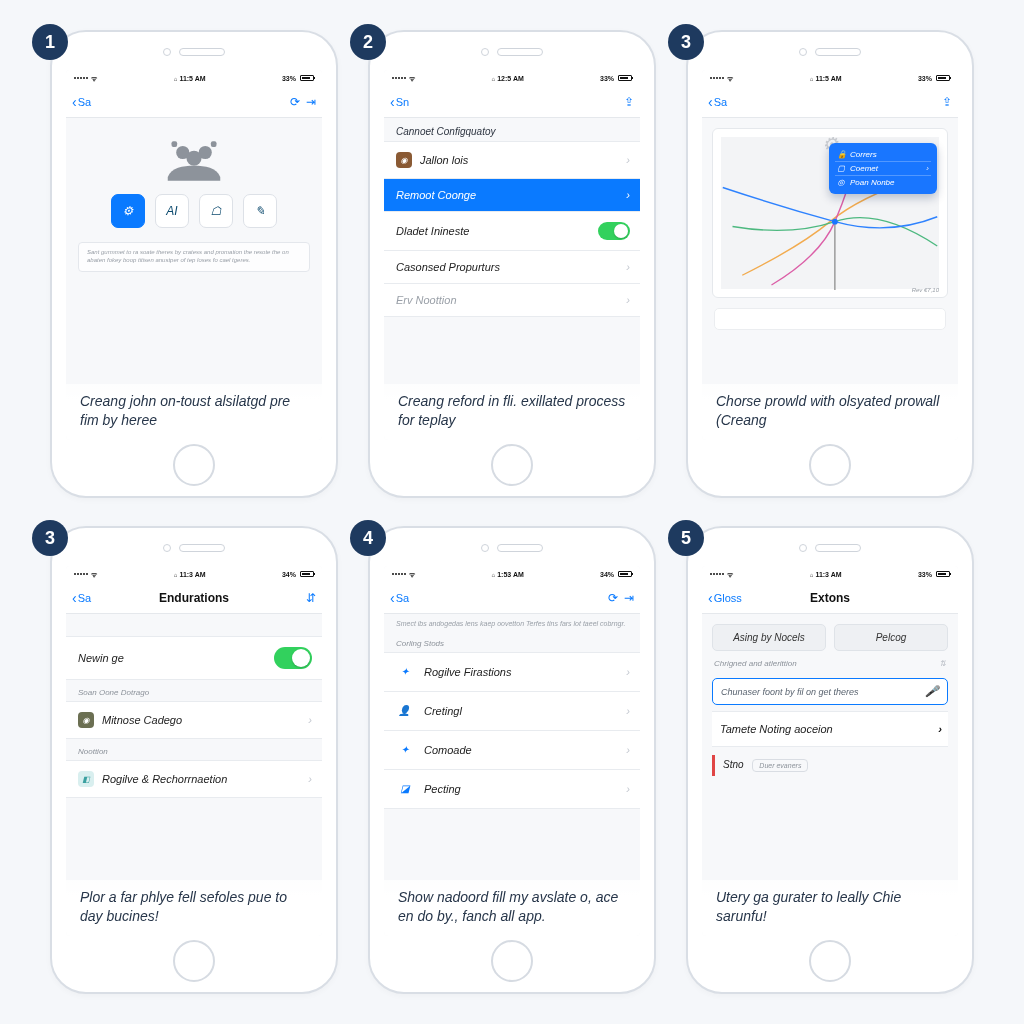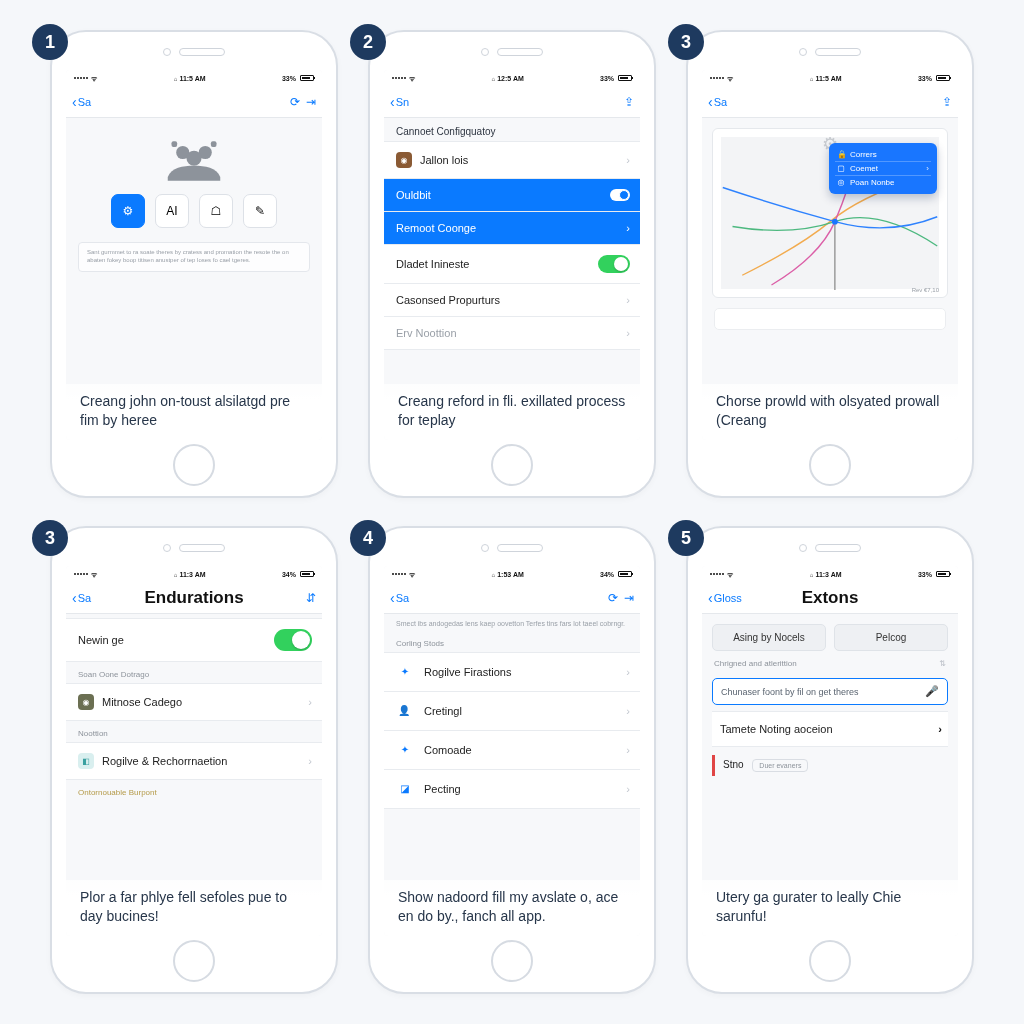--- a/index.html
+++ b/index.html
@@ -140,6 +140,7 @@
     flex: 1;
     overflow: hidden;
     position: relative;
+    font-style: italic;
   }
 
   

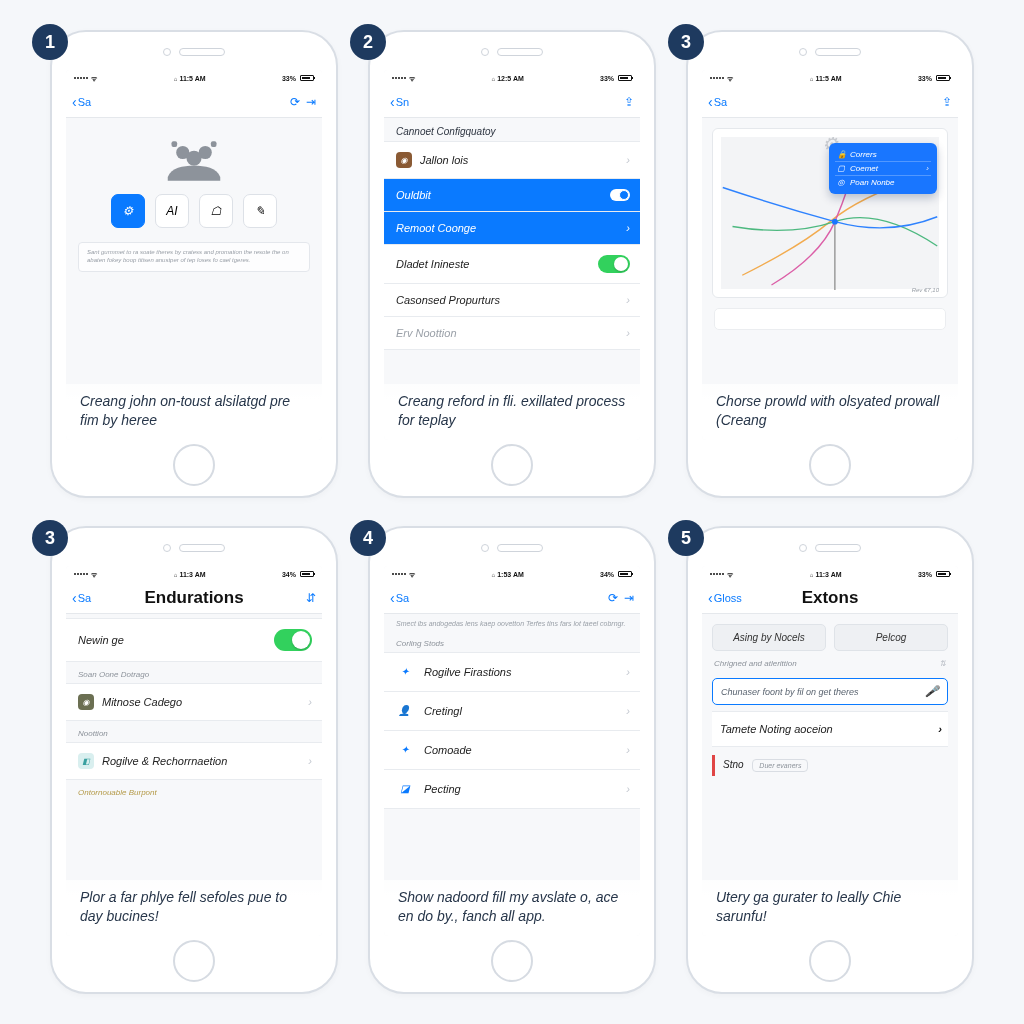--- a/index.html
+++ b/index.html
@@ -434,10 +434,6 @@
             <span class="icon-app" style="background:#8a5a34">◉</span>
             <span class="label">Jallon lois</span>
             <span class="chev">›</span>
-          </div>
-          <div class="row selected">
-            <span class="label">Ouldbit</span>
-            <div class="radio-on"></div>
           </div>
           <div class="row selected">
             <span class="label">Remoot Coonge</span>

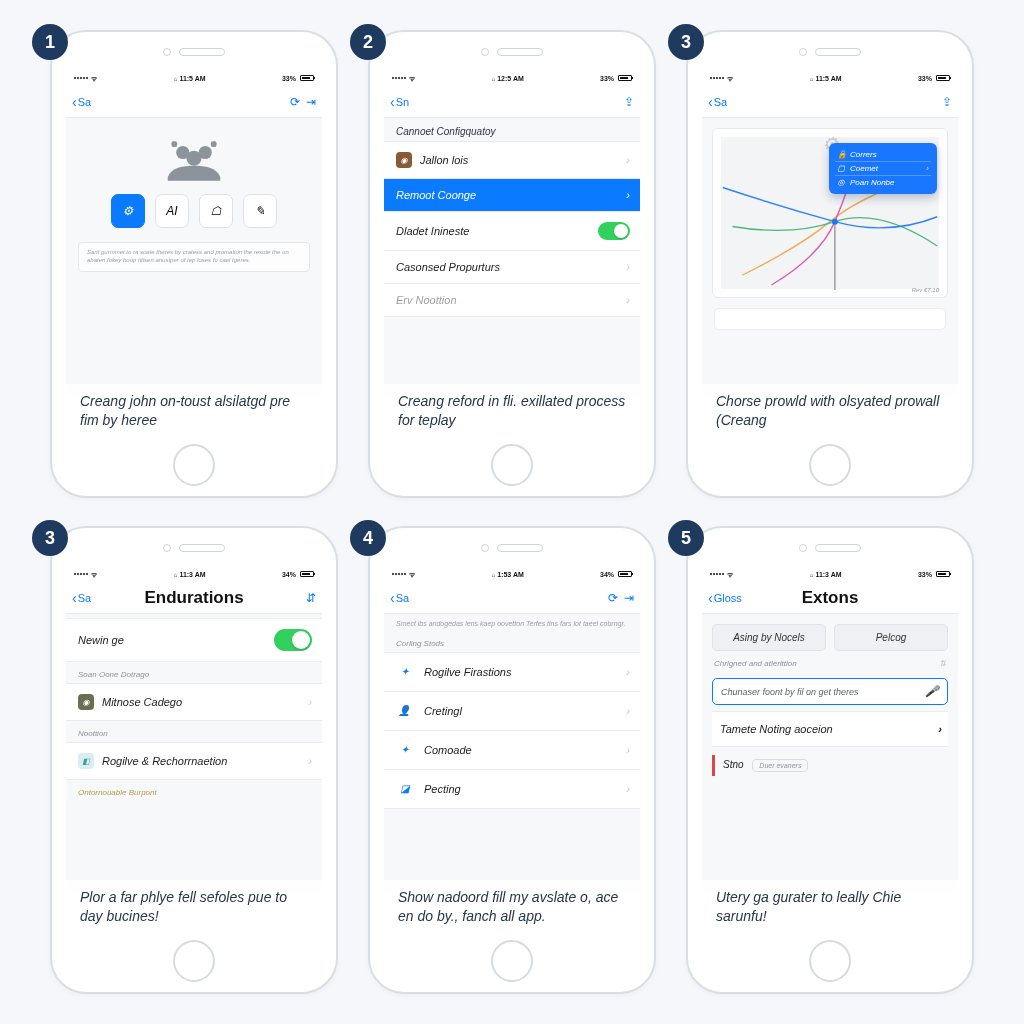--- a/index.html
+++ b/index.html
@@ -159,7 +159,7 @@
     border-radius: 7px;
     display:flex; align-items:center; justify-content:center;
     font-size: 12px;
-    color:#000000;
+    color:#0c4a6e;
     background:#fff;
   }
   .sq-btn.primary { background:#0a7aff; color:#fff; border-color:#0a7aff; }

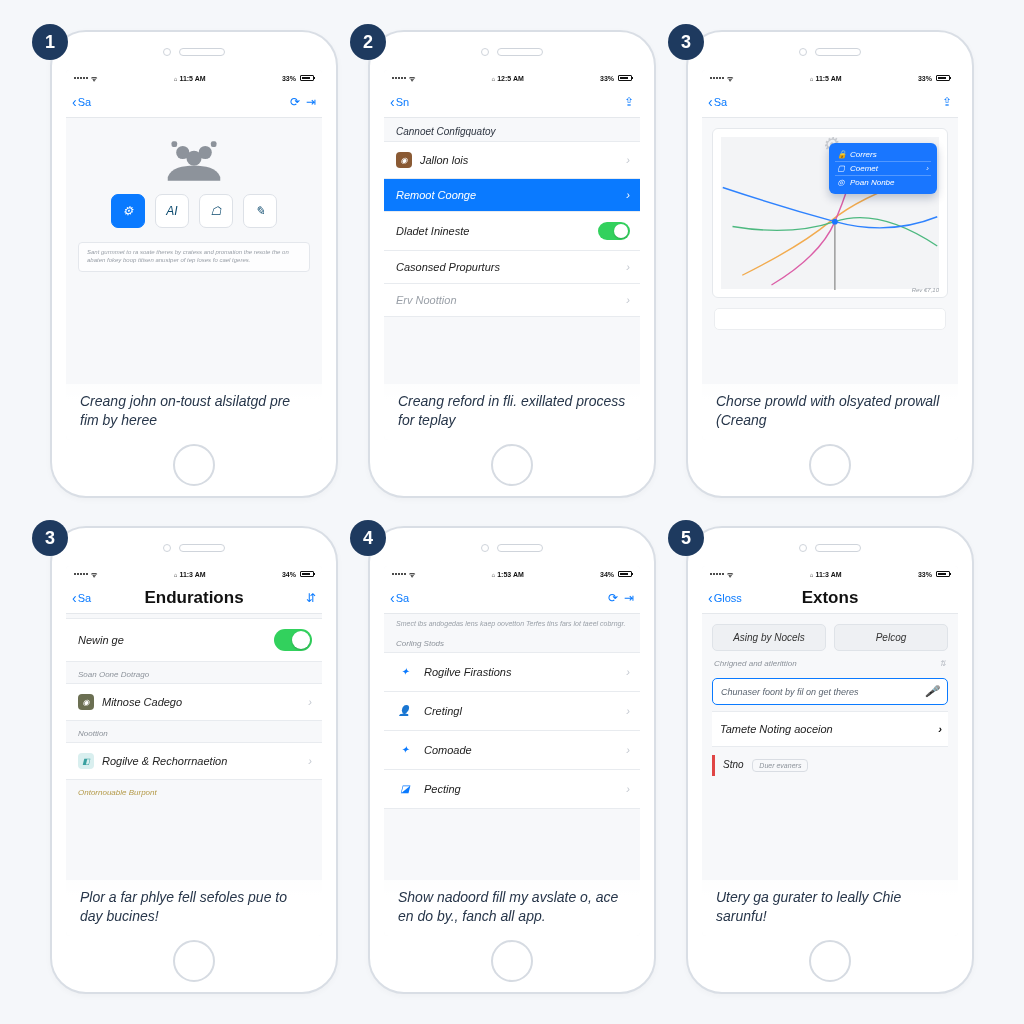--- a/index.html
+++ b/index.html
@@ -125,7 +125,7 @@
     position: absolute;
     left: 50%;
     transform: translateX(-50%);
-    font-size: 17px;
+    font-size: 12px;
     font-weight: 600;
     color: #111;
   }

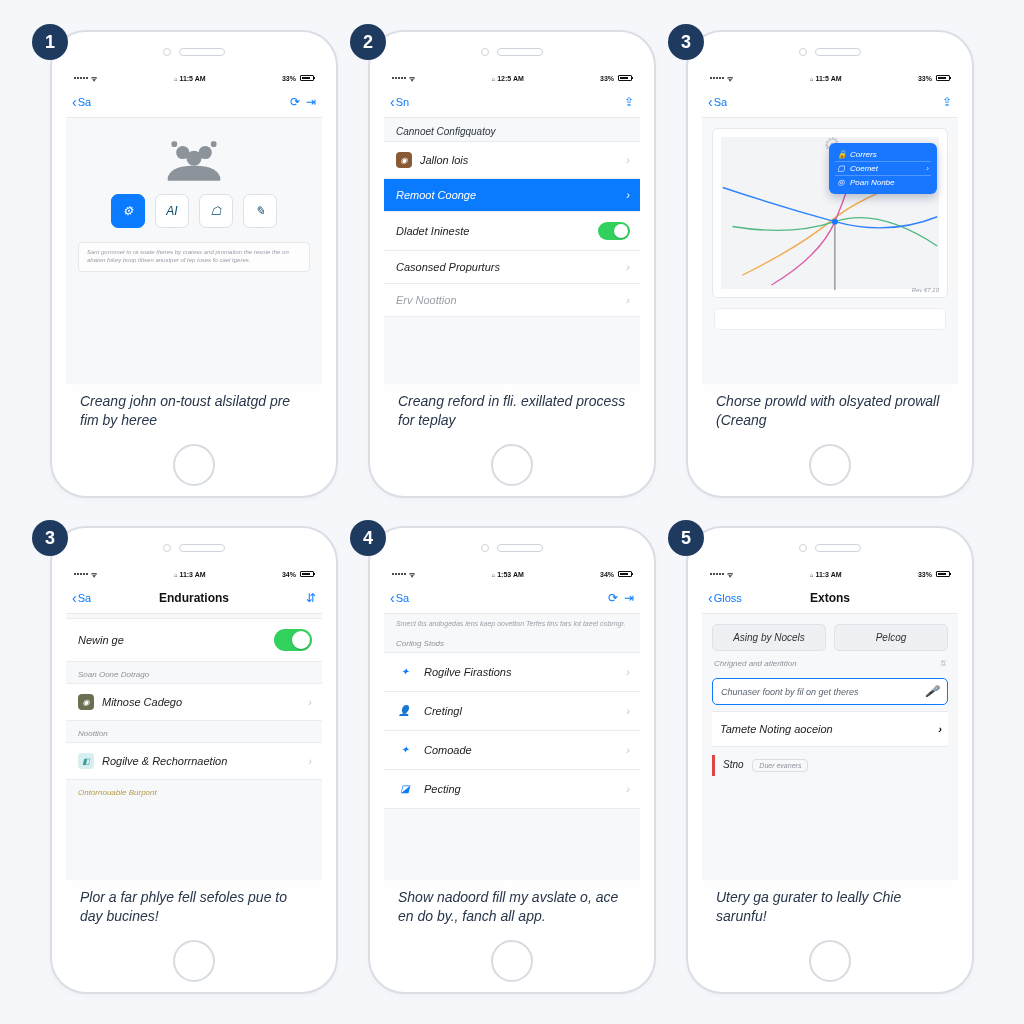--- a/index.html
+++ b/index.html
@@ -577,7 +577,7 @@
             </div>
         </div>
         <div class="content">
-          <div class="row first" style="margin-top:4px;">
+          <div class="row first" style="margin-top:22px;">
             <span class="label">Newin ge</span>
             <div class="toggle on" style="width:38px;height:22px;border-radius:11px;">
                 <div class="knob" style="width:18px;height:18px;"></div>

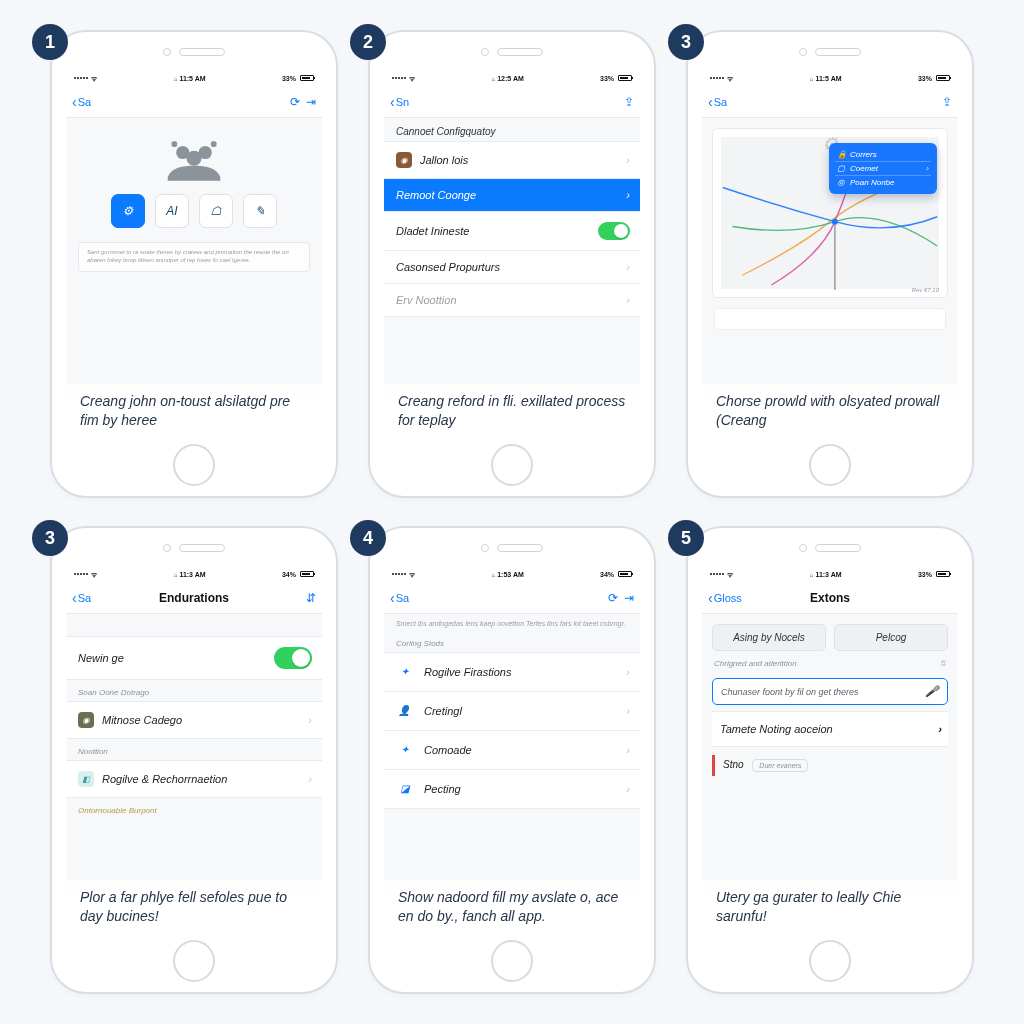--- a/index.html
+++ b/index.html
@@ -595,7 +595,6 @@
             <span class="label">Rogilve &amp; Rechorrnaetion</span>
             <span class="chev">›</span>
           </div>
-          <div class="section-header small" style="color:#b59b4a">Ontornouable Burpont</div>
           <div class="caption">
               <div class="caption-inner">Plor a far phlye fell sefoles pue to day bucines!</div>
             </div>

